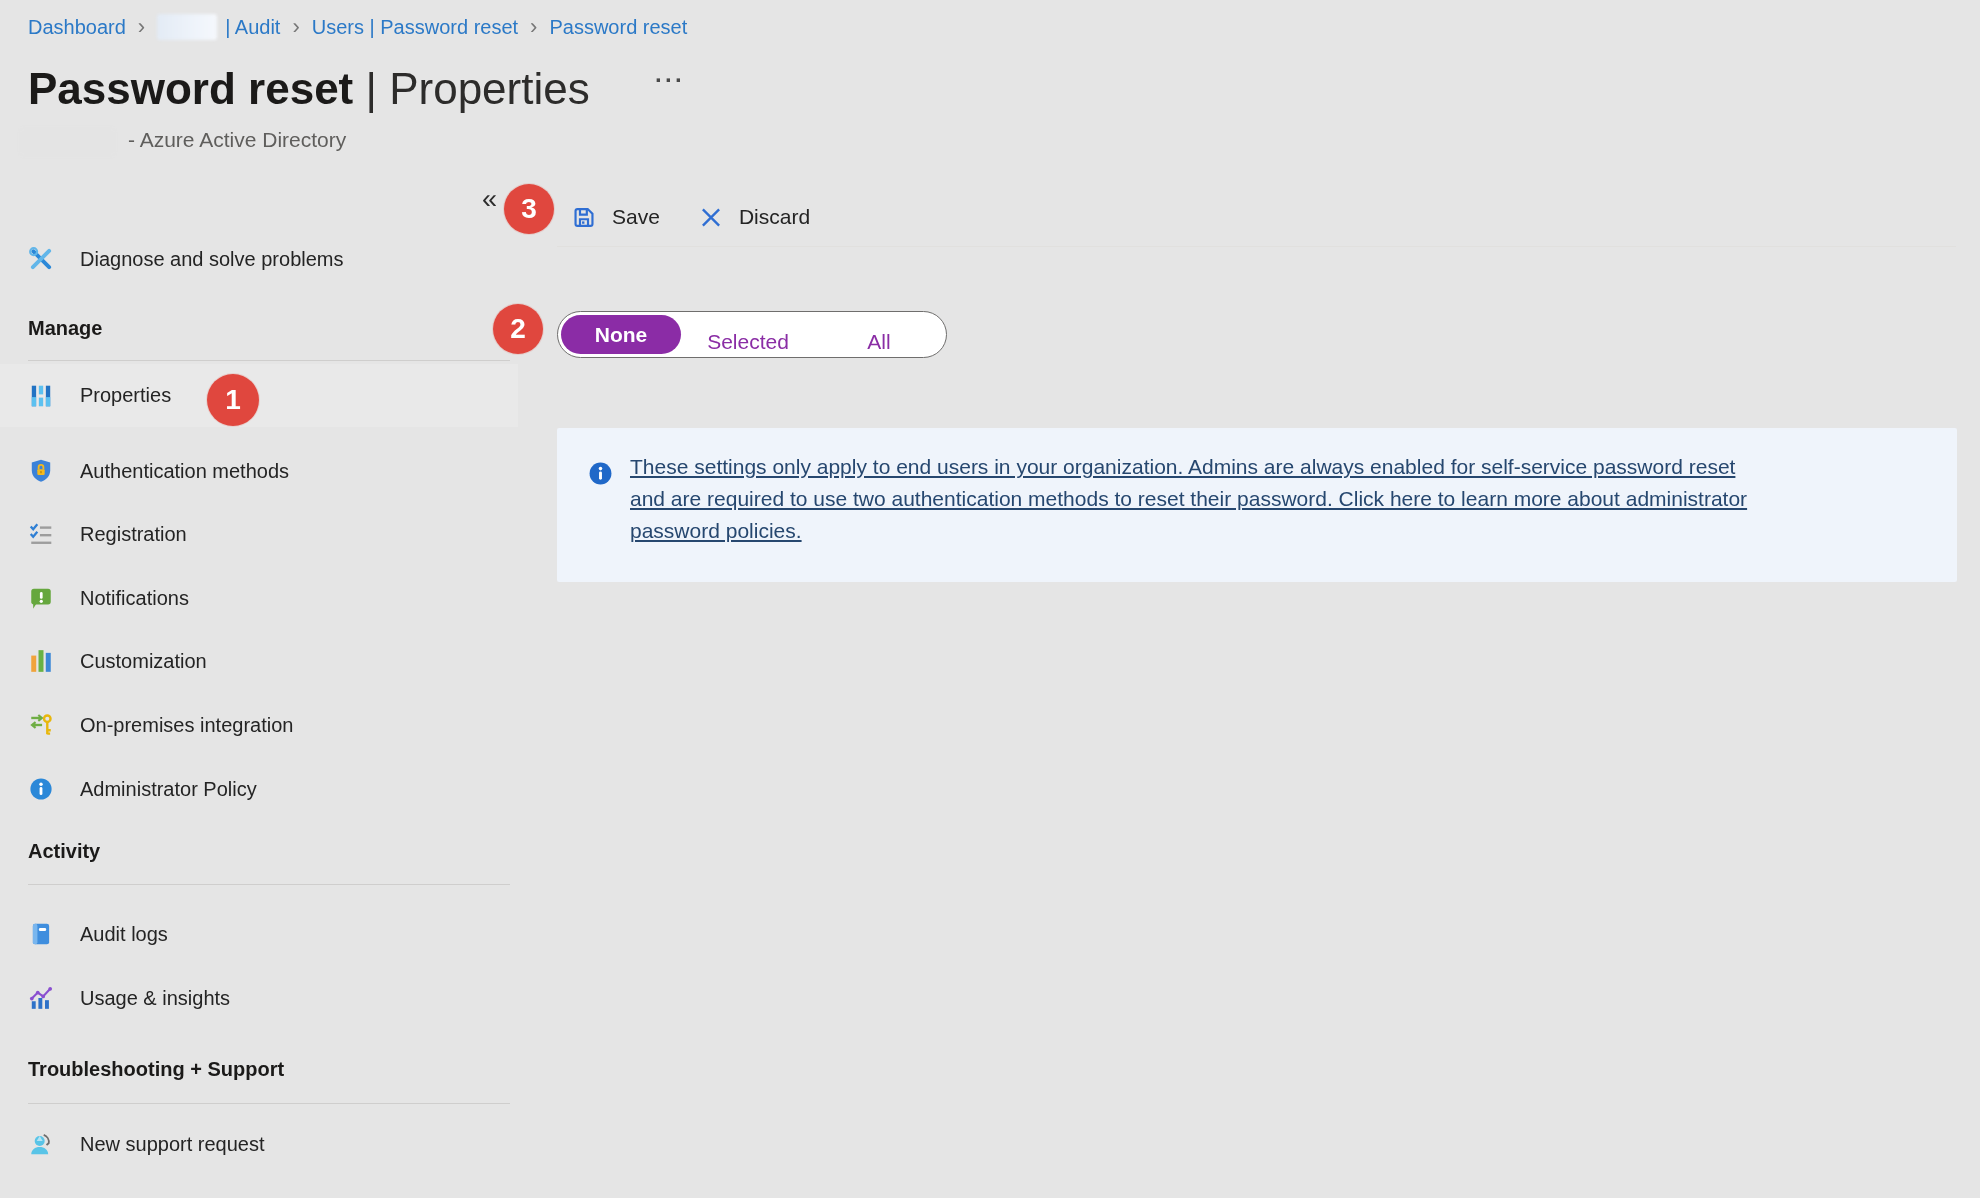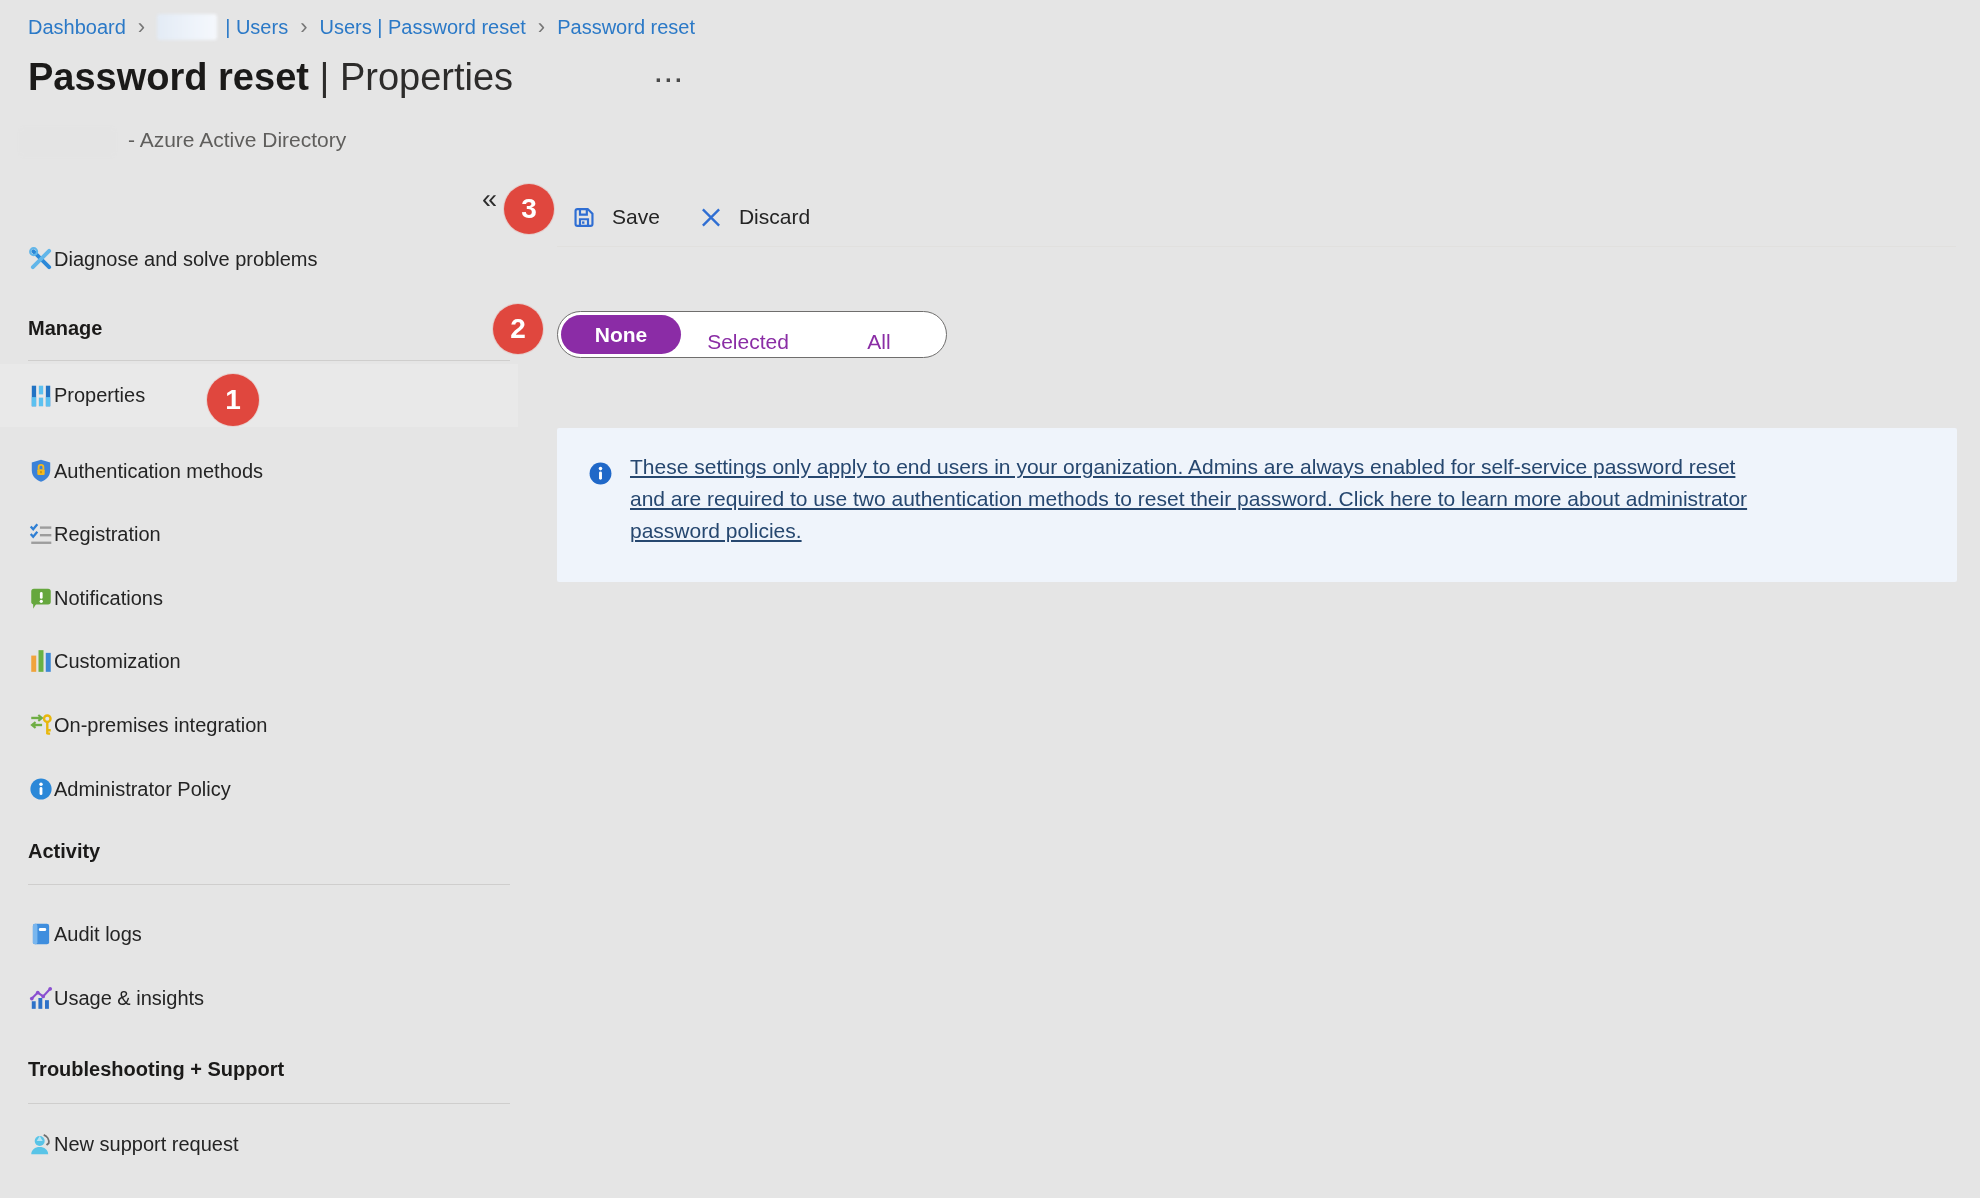--- a/index.html
+++ b/index.html
@@ -101,7 +101,7 @@
     <span class="crumb-sep">›</span>
     <span class="crumb-group">
       <span class="redacted-crumb"></span>
-      <a class="crumb">| Users</a>
+      <a class="crumb">| Audit</a>
     </span>
     <span class="crumb-sep">›</span>
     <a class="crumb">Users | Password reset</a>

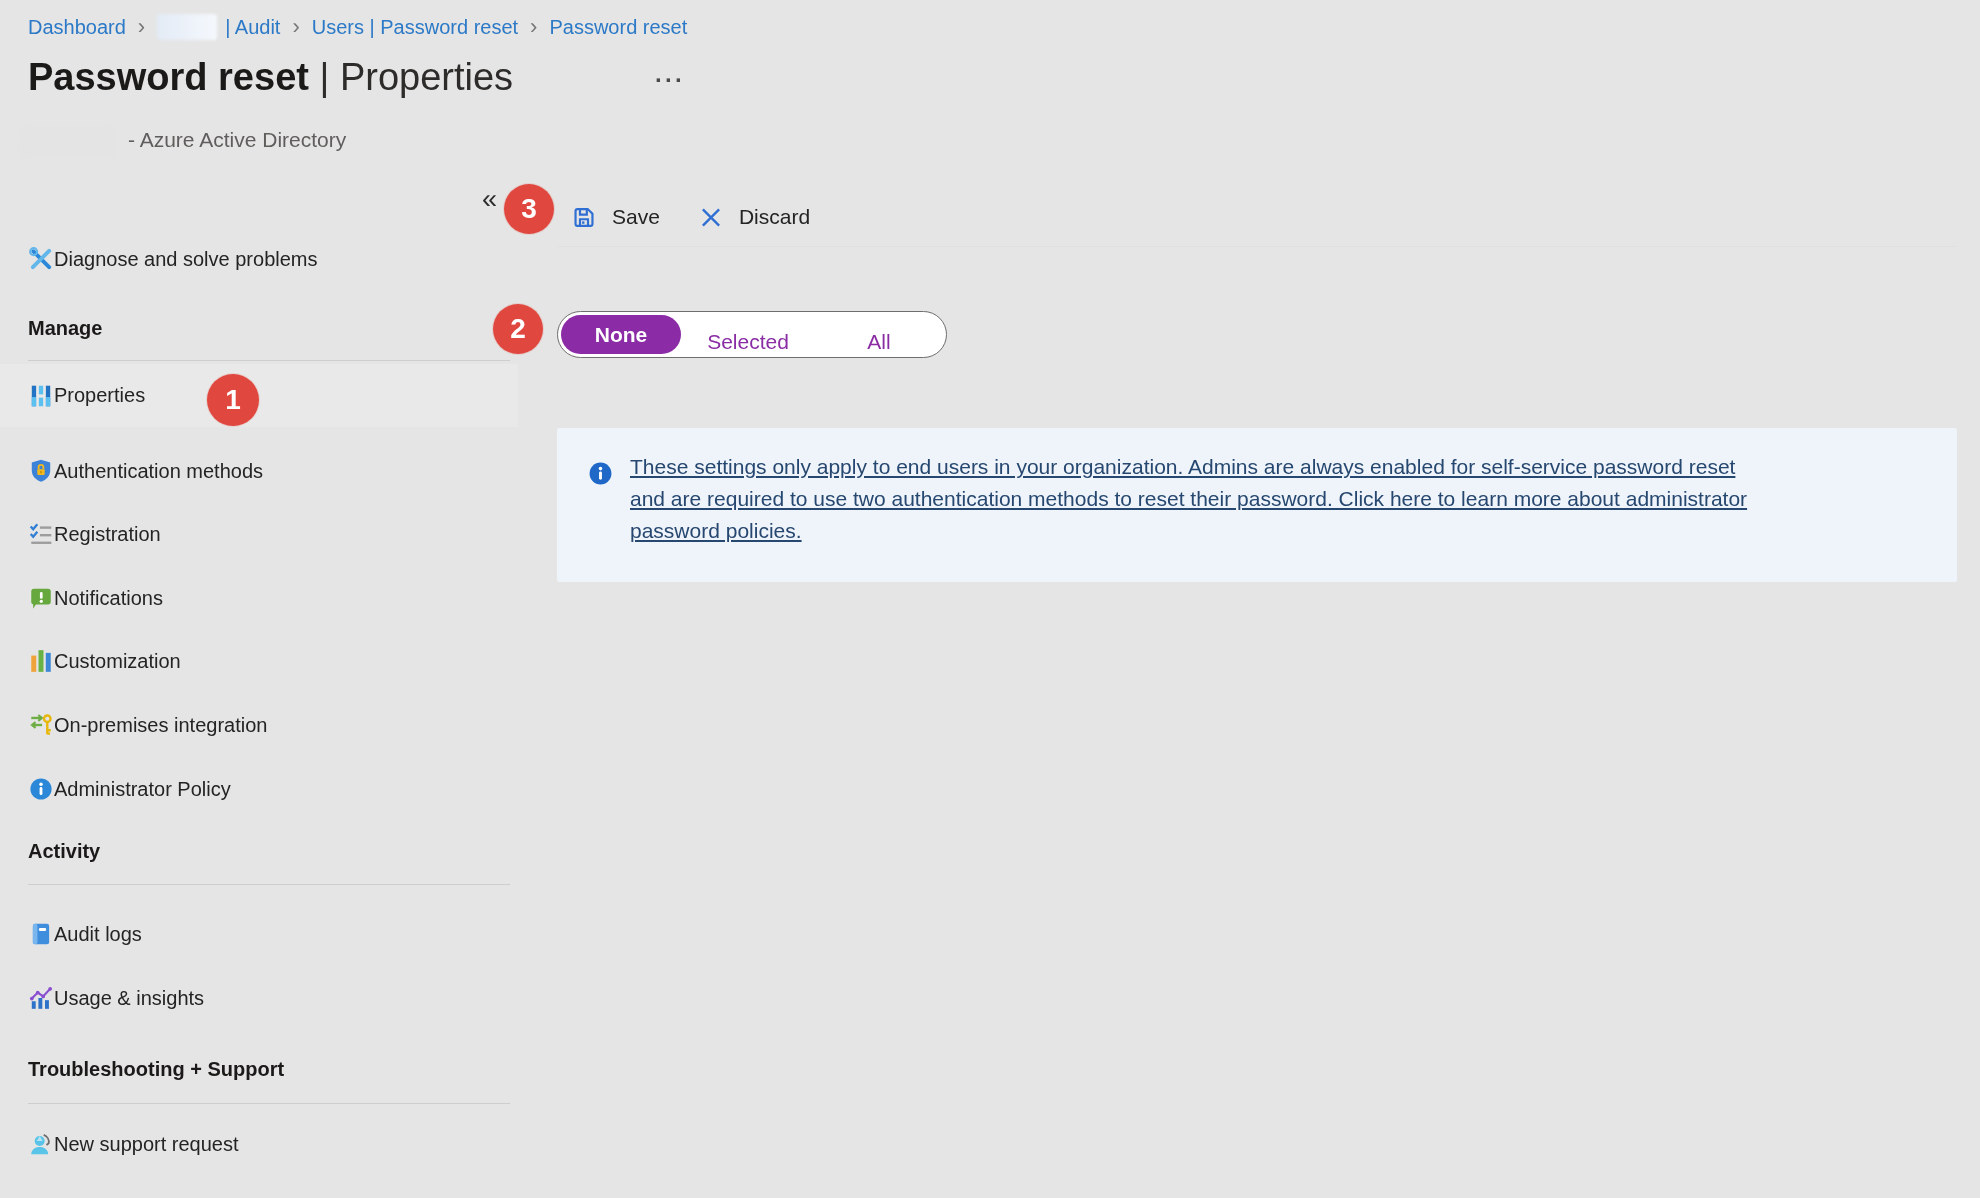--- a/index.html
+++ b/index.html
@@ -22,7 +22,7 @@
   .crumb-group { display:flex; align-items:center; }
 
   
-  .title-row { left:28px; top:56px; font-size:38px; color:#1b1a19; white-space:nowrap; }
+  .title-row { left:28px; top:64px; font-size:44px; color:#1b1a19; white-space:nowrap; }
   .title-bold { font-weight:700; }
   .title-rest { font-weight:400; color:#2d2c2b; }
   .more-menu { left:655px; top:66px; font-size:24px; color:#4a4a4a; letter-spacing:2px; cursor:pointer; font-weight:700; }

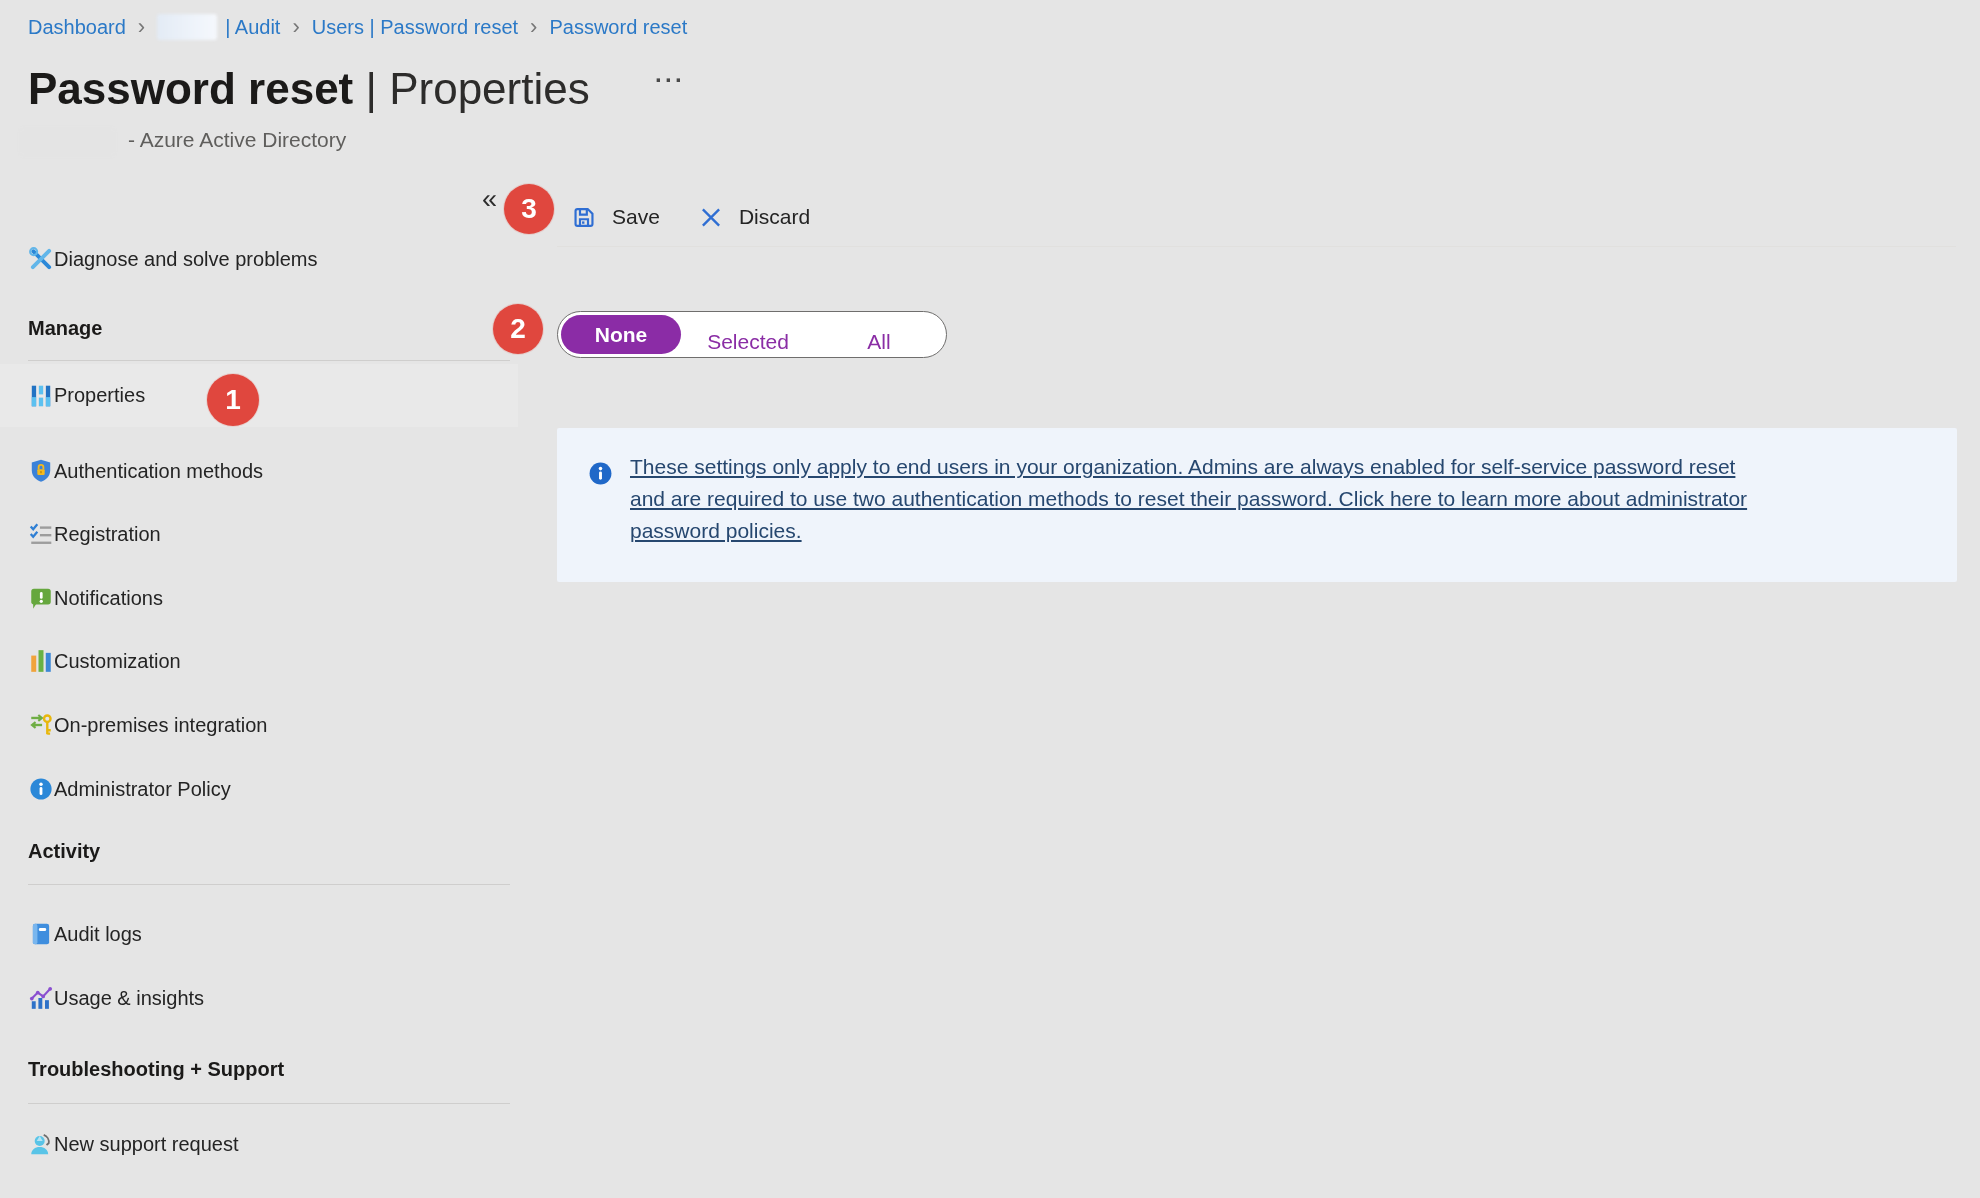--- a/index.html
+++ b/index.html
@@ -35,7 +35,7 @@
   
   .nav-item {
     left:0; width:518px; height:46px; display:flex; align-items:center;
-    padding-left:28px; cursor:pointer; font-size:20px; color:#242424;
+    padding-left:28px; gap:26px; cursor:pointer; font-size:20px; color:#242424;
   }
   .nav-item.selected { background:#e9e9e9; height:63px; }
   .nav-icon { width:26px; height:26px; flex:0 0 26px; display:flex; align-items:center; justify-content:center; }

